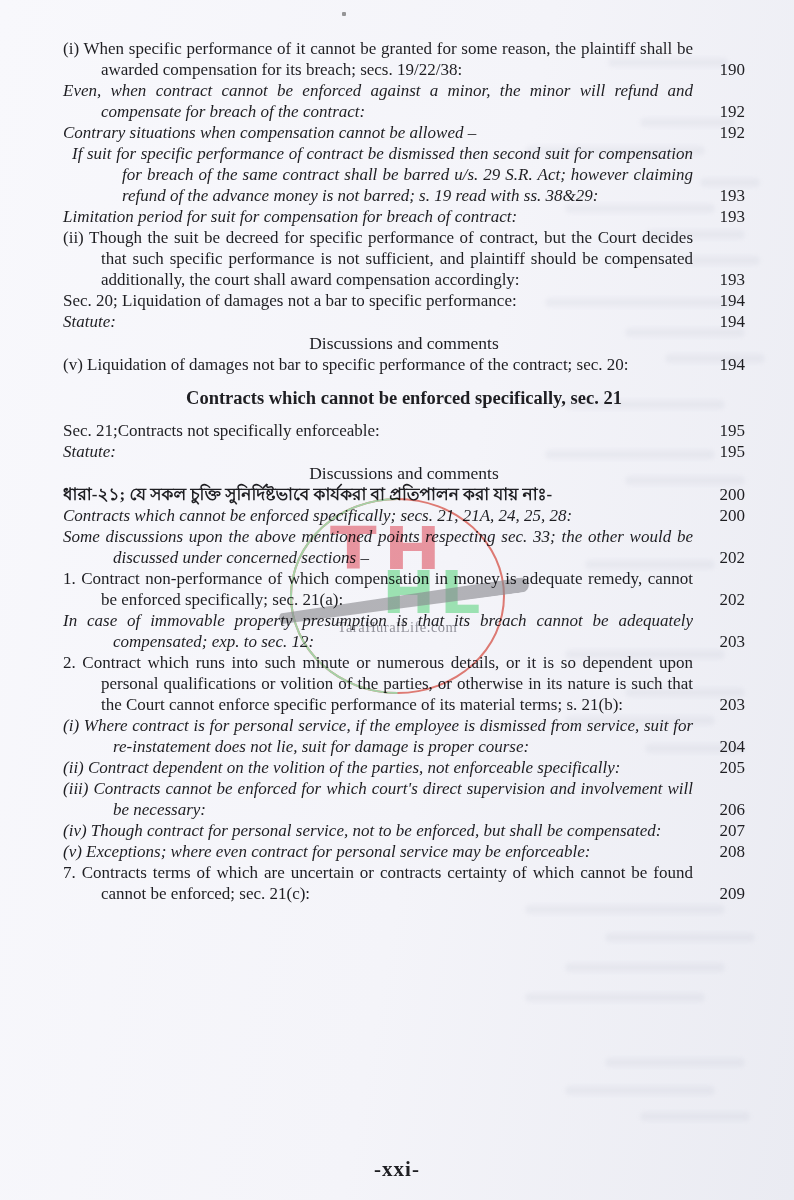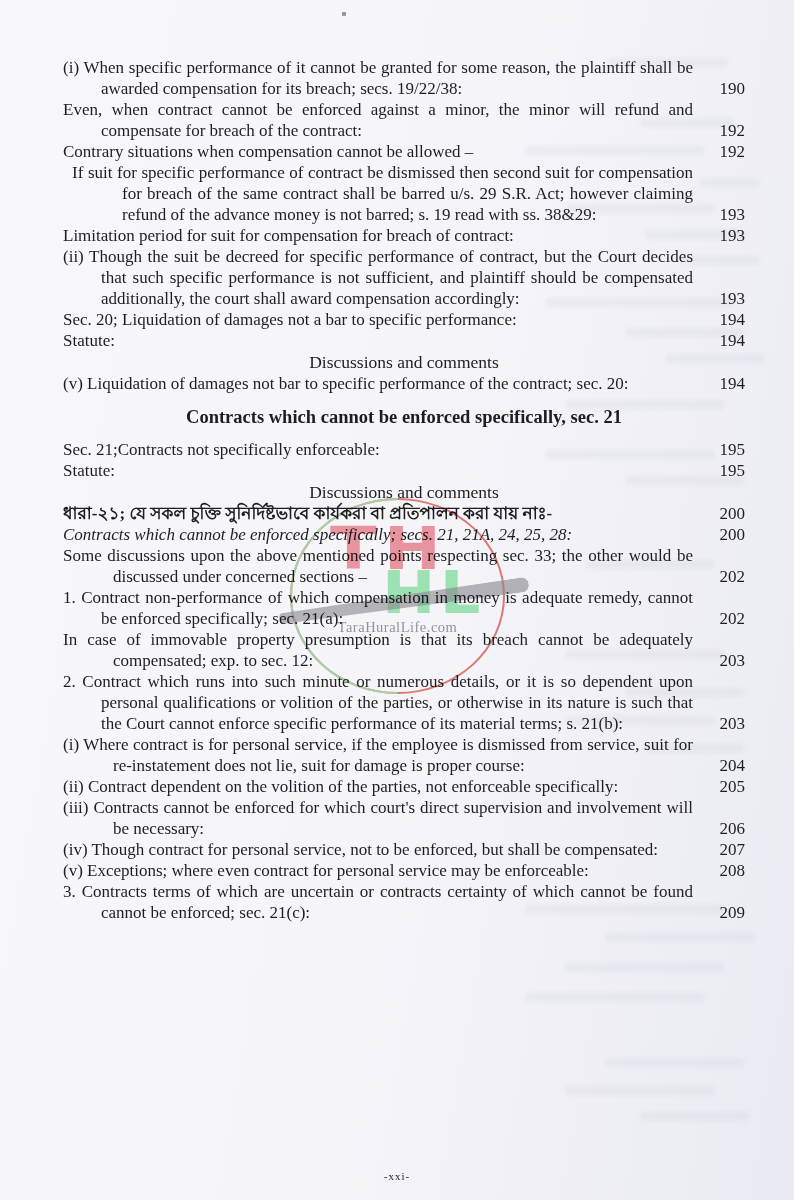--- a/index.html
+++ b/index.html
@@ -22,7 +22,7 @@
   .speck{position:absolute;width:4px;height:4px;background:#555;opacity:.6;border-radius:1px;}
 
   
-  .toc{position:absolute;left:63px;top:57px;width:682px;z-index:2;}
+  .toc{position:absolute;left:63px;top:38px;width:682px;z-index:2;}
   .entry{display:flex;align-items:flex-end;}
   .etext{
     flex:1 1 auto;font-size:17px;line-height:21px;

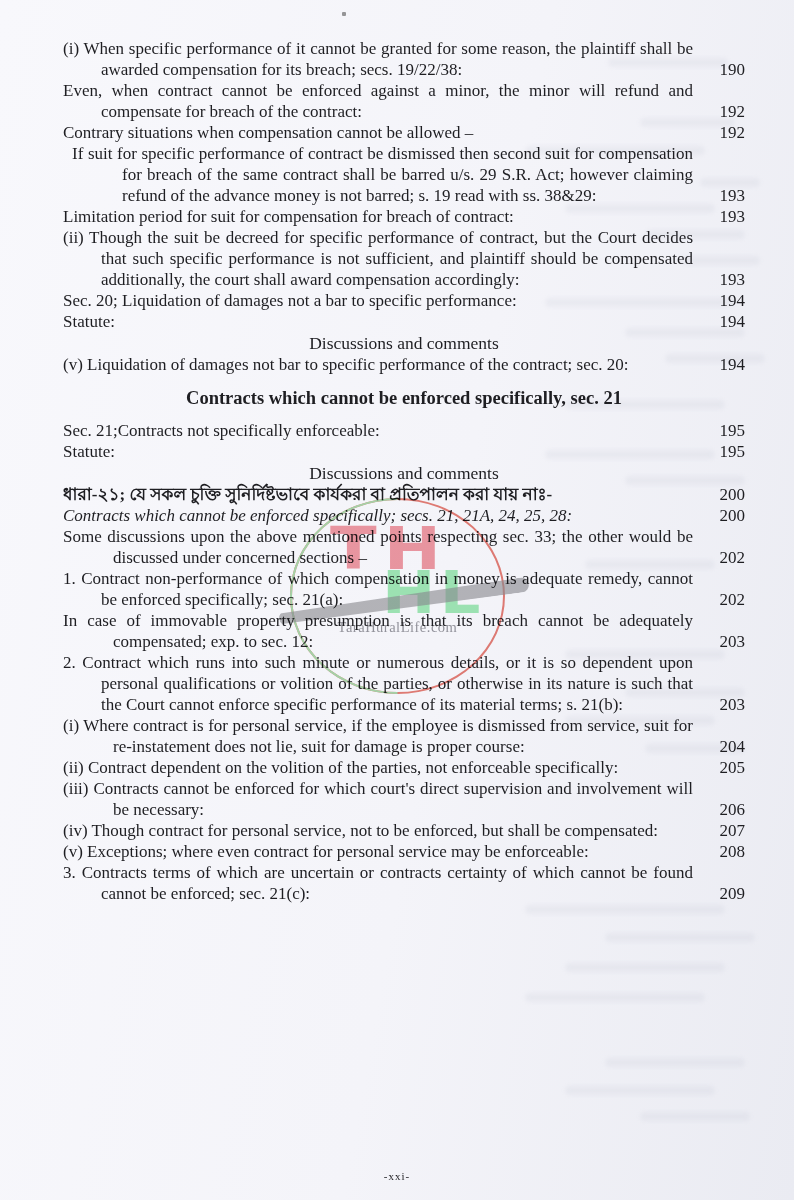--- a/index.html
+++ b/index.html
@@ -32,7 +32,7 @@
     flex:0 0 46px;text-align:right;font-size:17px;line-height:21px;
     padding-left:6px;color:#1e1e22;white-space:nowrap;
   }
-  .italic{}
+  .italic{font-style:italic;}
   .bengali{font-weight:600;font-family:"Liberation Serif","DejaVu Sans",sans-serif;}
   .heading{text-align:center;font-size:17.5px;line-height:21px;margin-top:1px;}
   .heading.bold{font-weight:bold;font-size:18.5px;margin:13px 0 11px;}

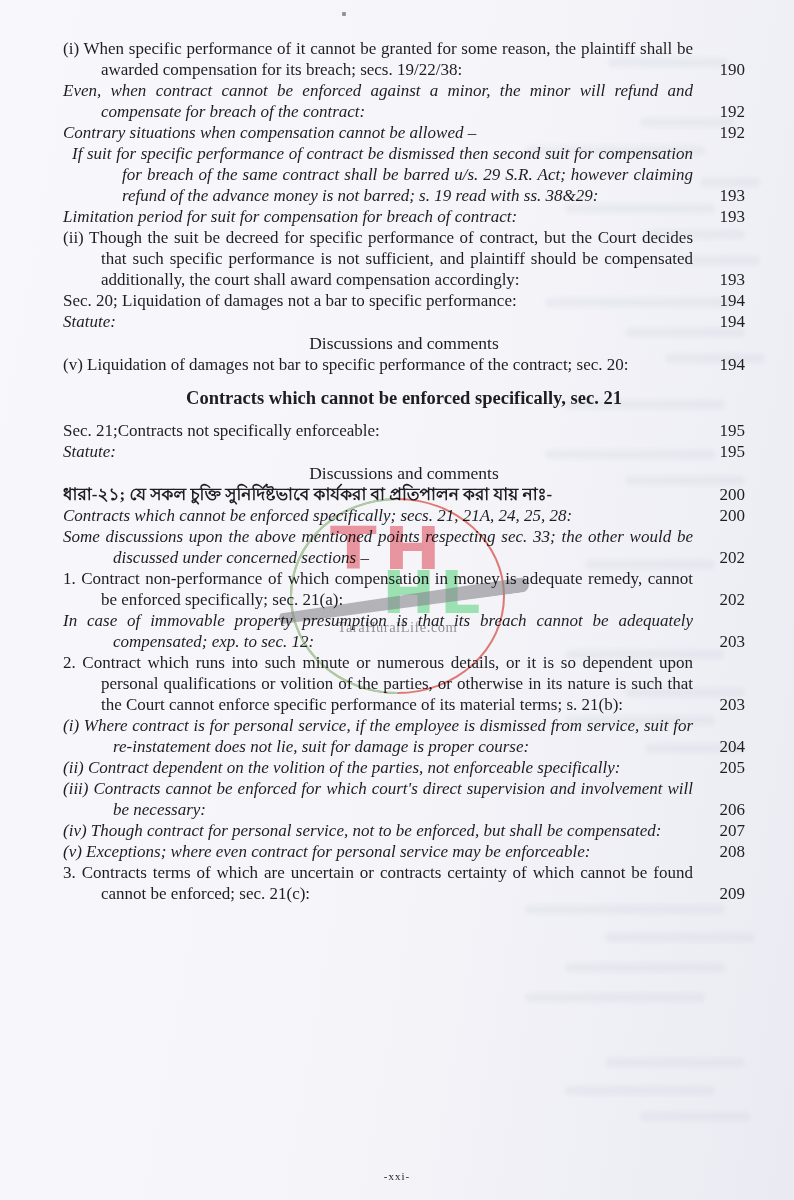--- a/index.html
+++ b/index.html
@@ -207,7 +207,7 @@
     <div class="enum">208</div>
   </div>
       <div class="entry">
-    <div class="etext" style="padding-left: 38px; text-indent: -38px;">3. Contracts terms of which are uncertain or contracts certainty of which cannot be found cannot be enforced; sec. 21(c):</div>
+    <div class="etext" style="padding-left: 38px; text-indent: -38px;">7. Contracts terms of which are uncertain or contracts certainty of which cannot be found cannot be enforced; sec. 21(c):</div>
     <div class="enum">209</div>
   </div>
     </div>

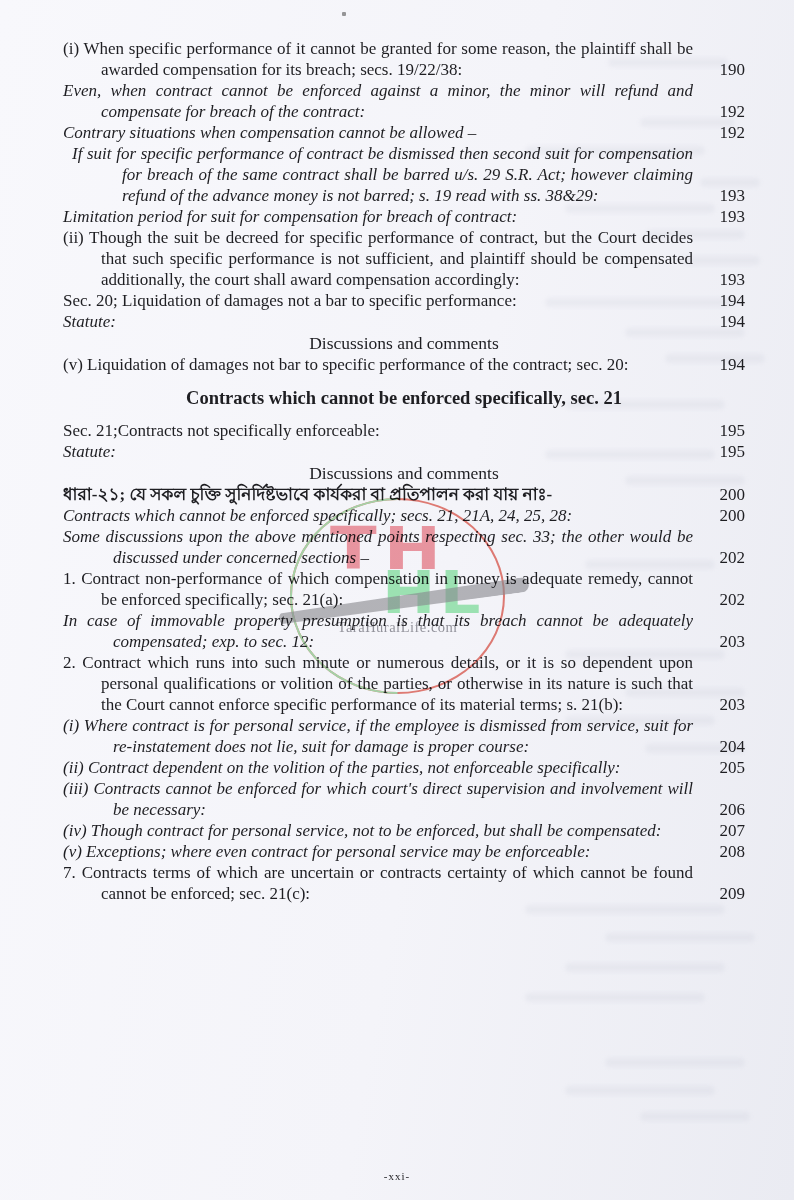--- a/index.html
+++ b/index.html
@@ -77,7 +77,7 @@
 
   .folio{
     position:absolute;left:0;right:0;bottom:18px;text-align:center;
-    font-size:11px;letter-spacing:1px;z-index:2;
+    font-size:21px;letter-spacing:1px;z-index:2;font-weight:bold;
   }
 </style>
 </head>

